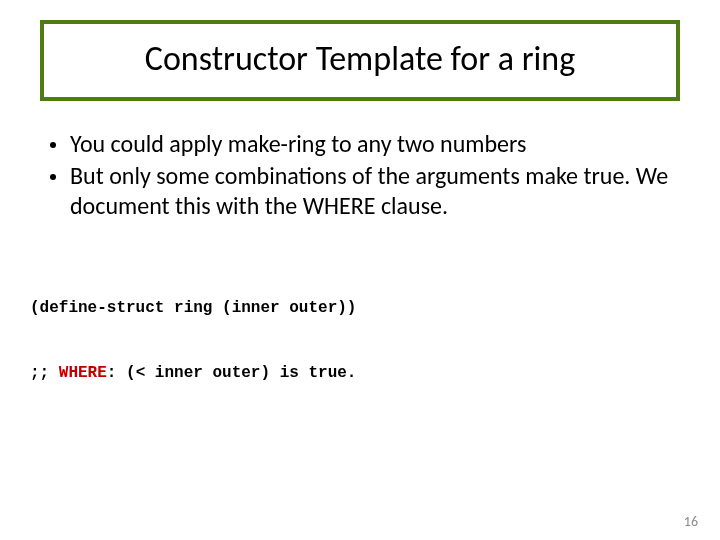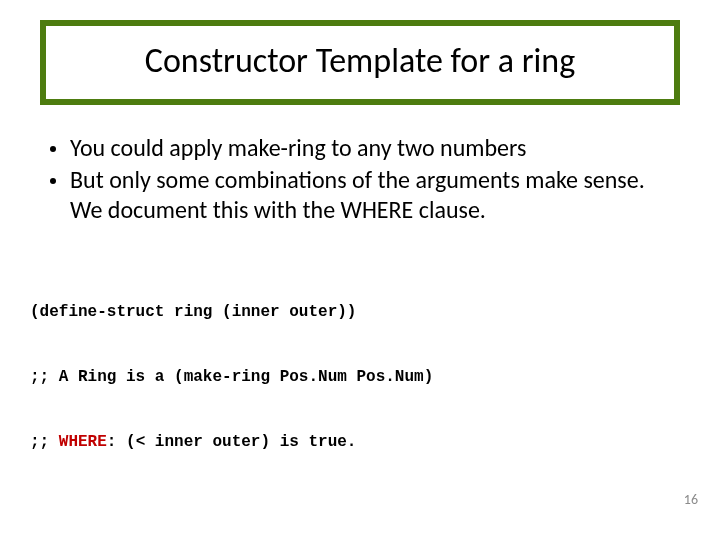--- a/index.html
+++ b/index.html
@@ -12,7 +12,7 @@
     overflow: hidden;
   }
   .title-box {
-    border: 6px solid #4d7c0f;
+    border: 4px solid #4d7c0f;
     margin: 20px 40px 0 40px;
     padding: 14px 10px 18px 10px;
     text-align: center;

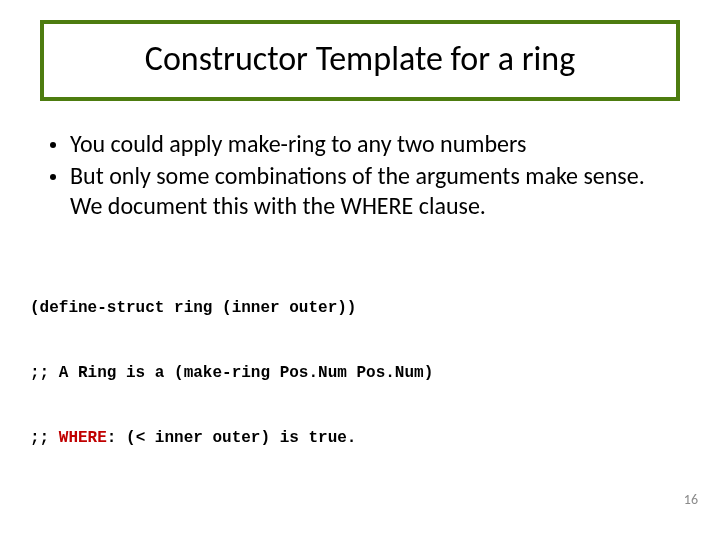--- a/index.html
+++ b/index.html
@@ -78,7 +78,7 @@
   </div>
   <div class="bullet-row">
     <span class="bullet-dot"></span>
-    <span class="bullet-text">But only some combinations of the arguments make sense.  We document this with the WHERE clause.</span>
+    <span class="bullet-text">But only some combinations of the arguments make true.  We document this with the WHERE clause.</span>
   </div>
 </div>
 

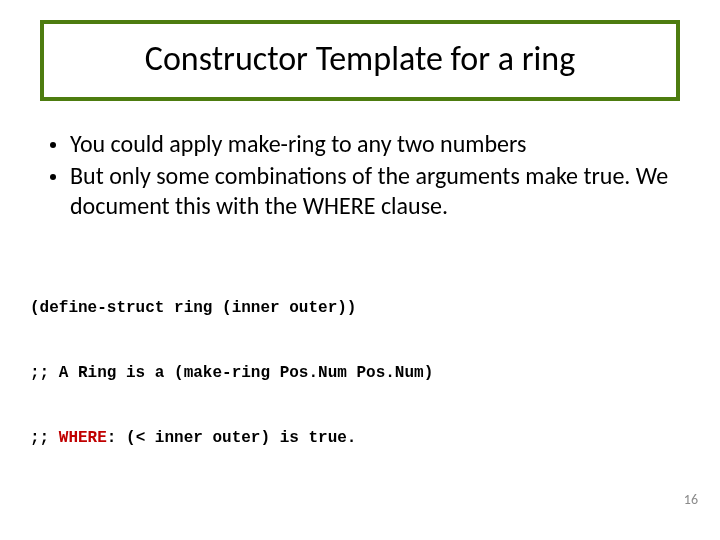--- a/index.html
+++ b/index.html
@@ -84,7 +84,6 @@
 
 <div class="code-block">
   <span class="code-line">(define-struct ring (inner outer))</span>
-  <span class="code-line">;; A Ring is a (make-ring Pos.Num Pos.Num)</span>
   <span class="code-line"><span>;; </span><span class="where-red">WHERE</span><span>: (&lt; inner outer) is true.</span></span>
 </div>
 

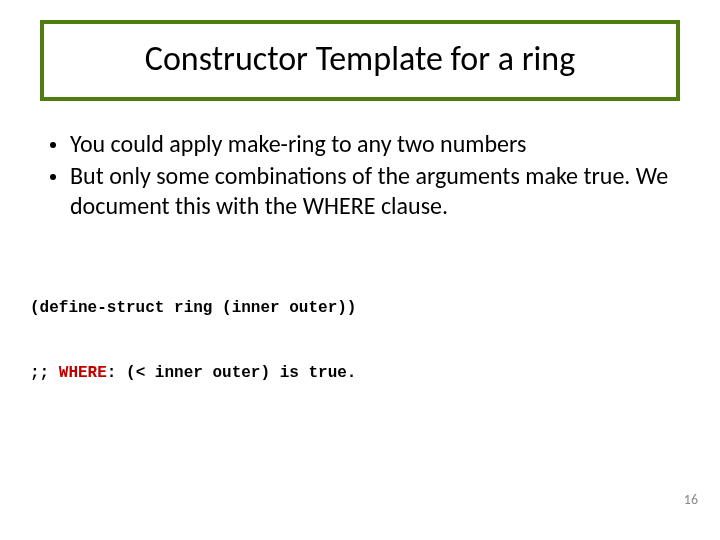--- a/index.html
+++ b/index.html
@@ -57,7 +57,7 @@
   .where-red { color: #c00000; text-align: right; }
   .page-num {
     position: absolute;
-    bottom: 32px;
+    bottom: 10px;
     right: 22px;
     font-size: 14px;
     color: #8b8b8b;

